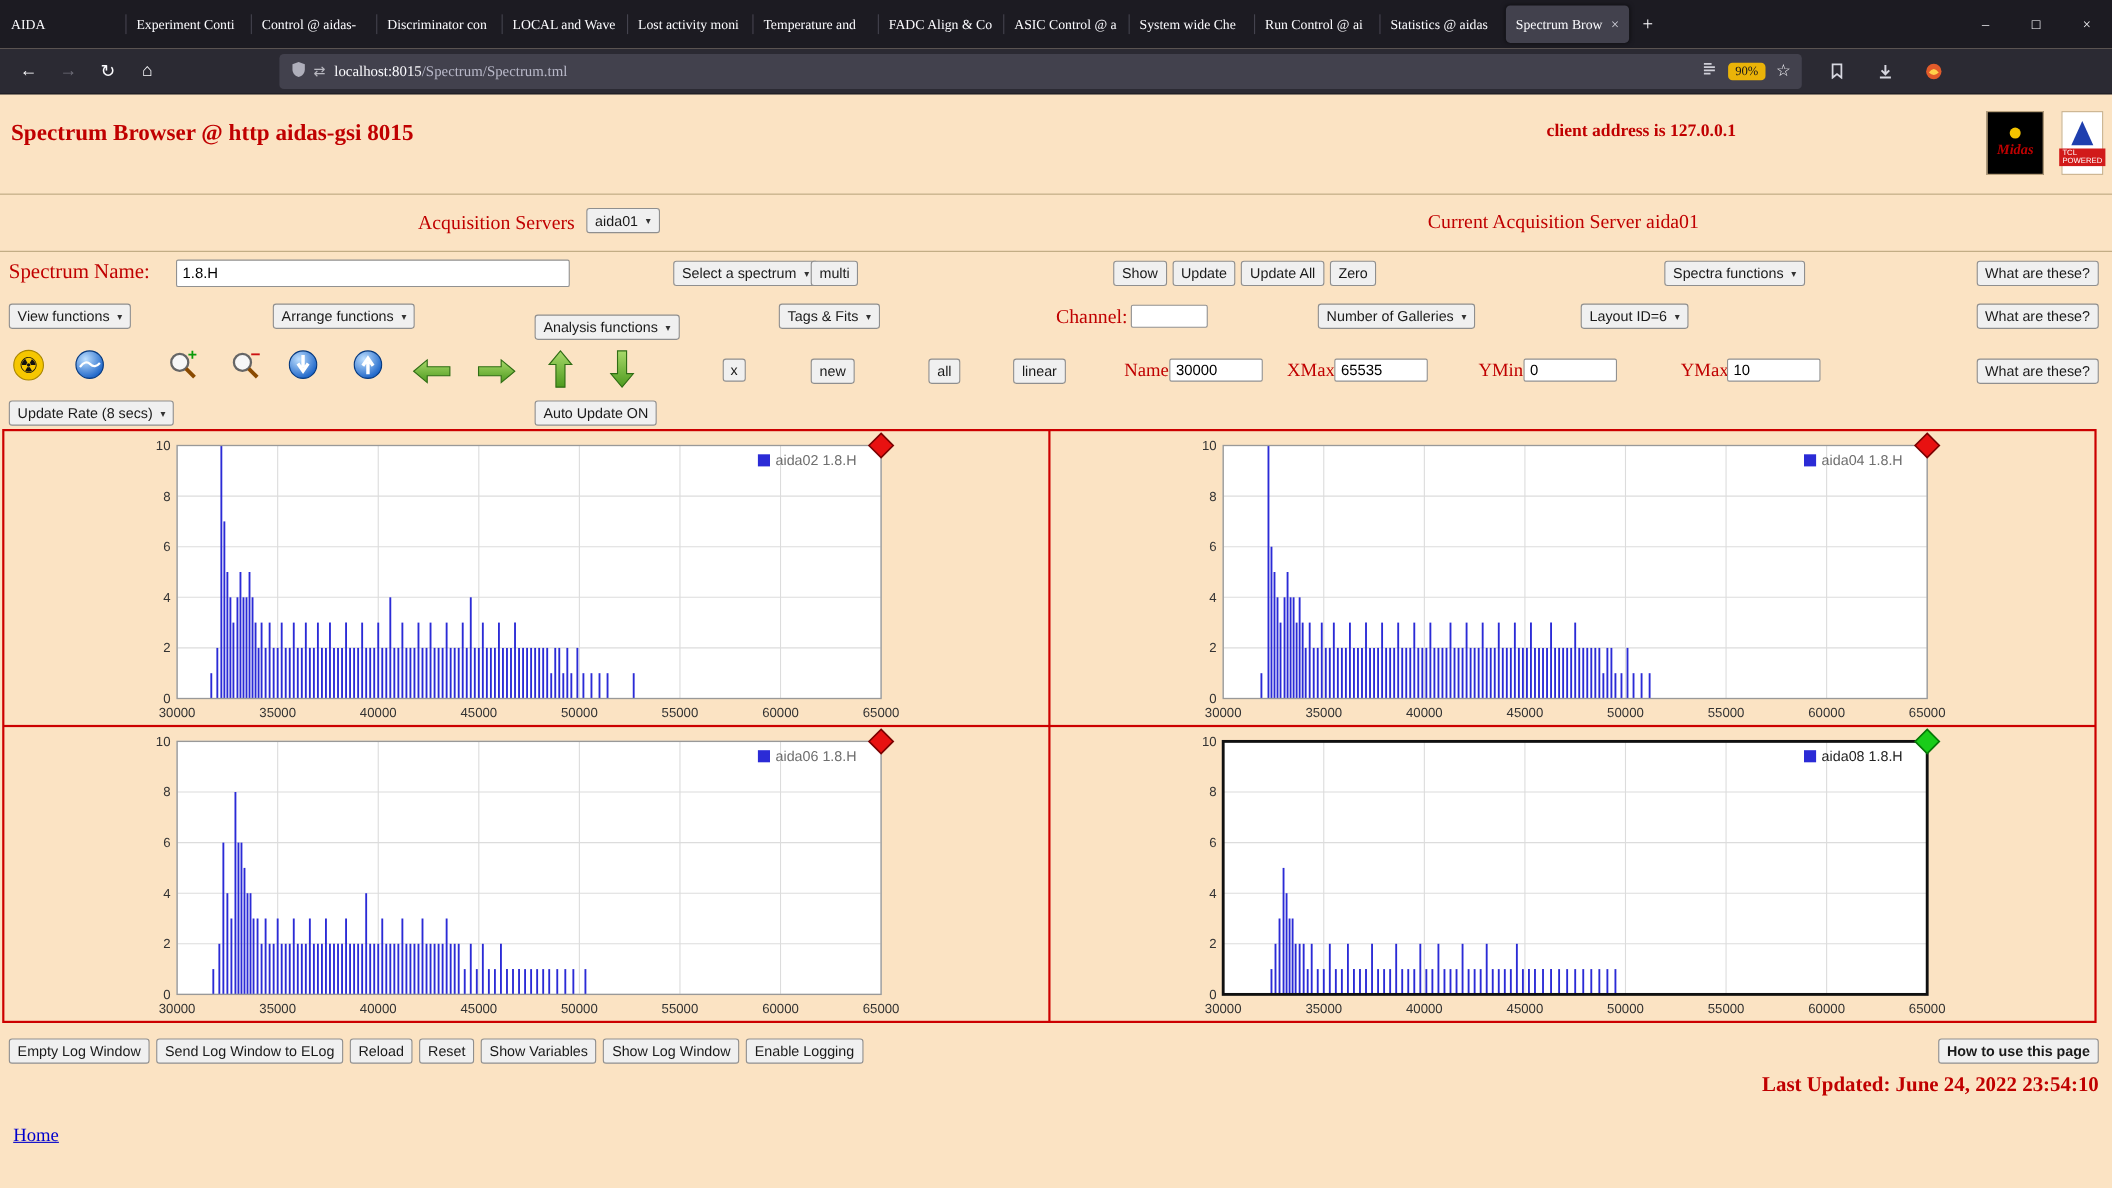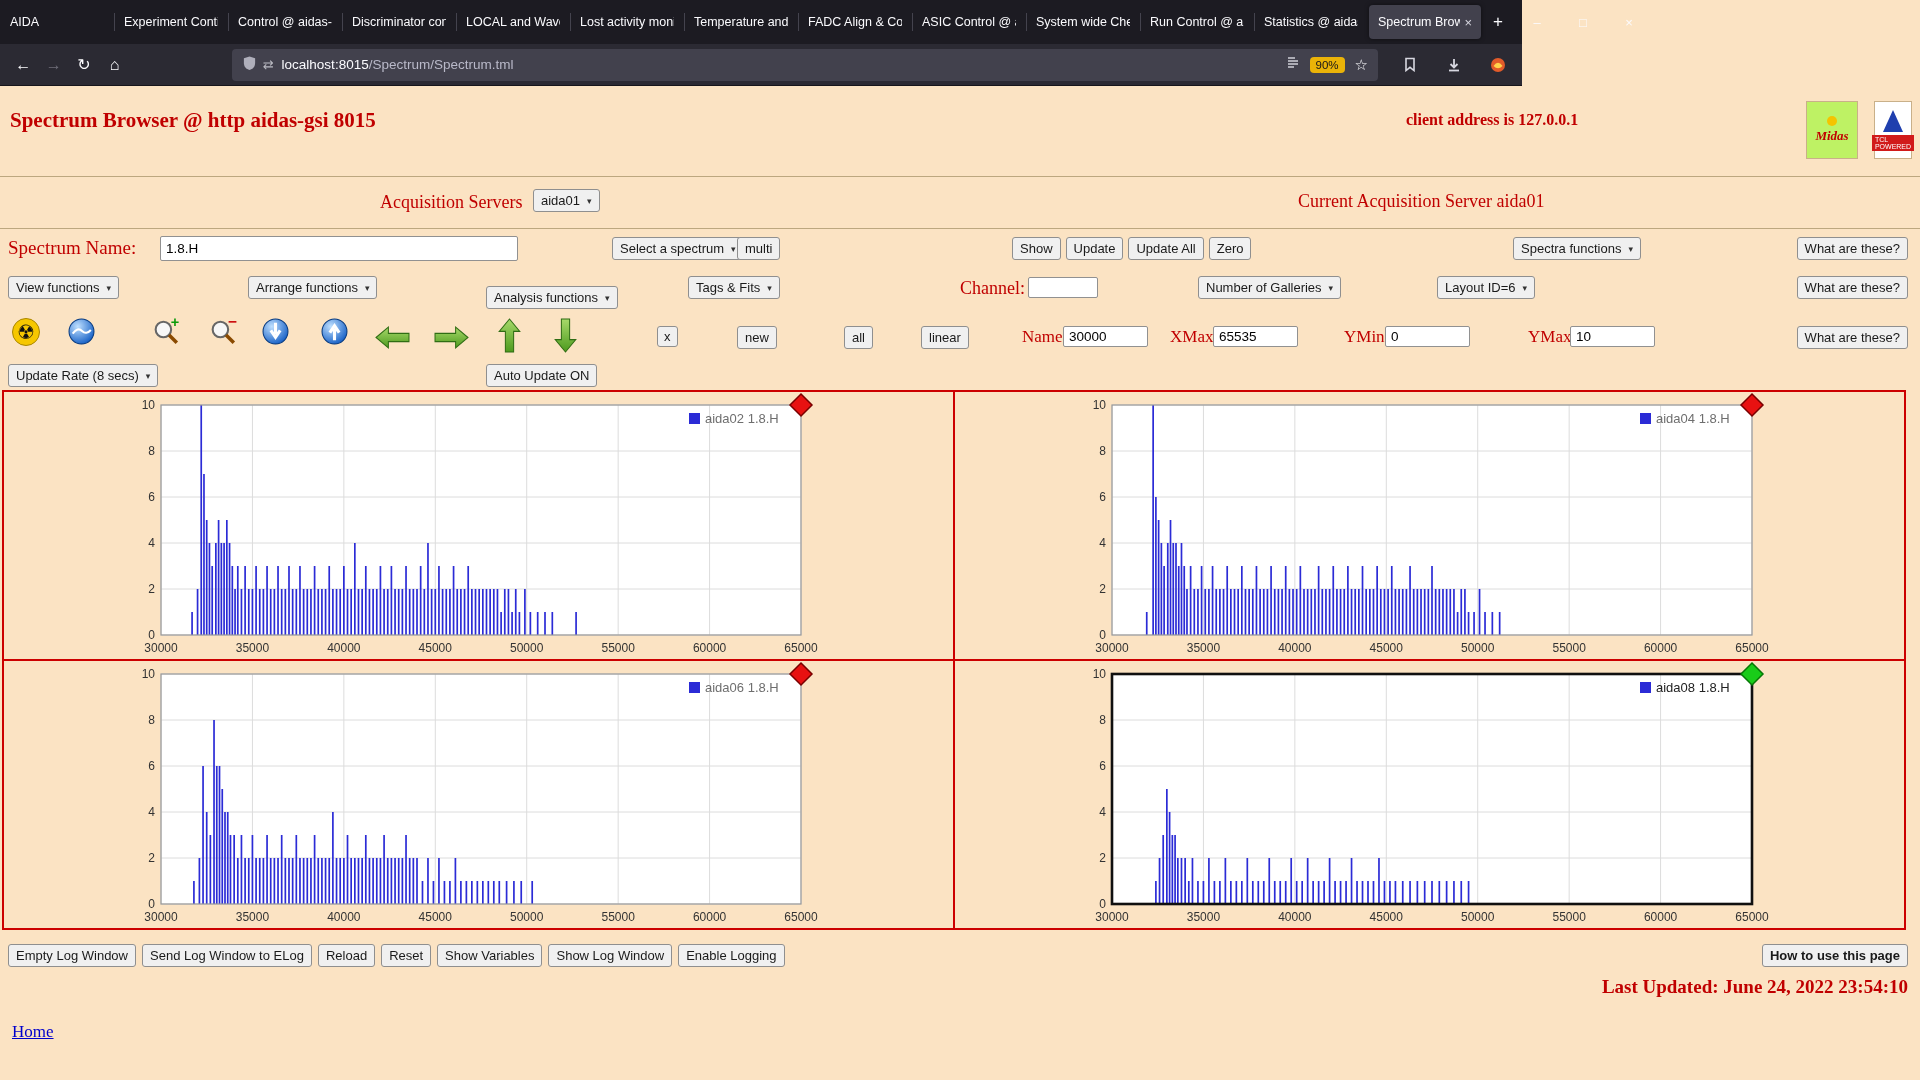--- a/index.html
+++ b/index.html
@@ -6,7 +6,7 @@
   html,body { width:1920px; height:1080px; overflow:hidden; background:#fbe3c3; font-family:"Liberation Sans", sans-serif; }
 
   
-  .chrome { width:1522px; }
+  .chrome { width:1920px;font-family:Liberation Serif, serif; }
   .tabbar { height:44px; background:#1c1b22; display:flex; align-items:center; color:#fbfbfe; }
   .tabs { display:flex; align-items:center; height:100%; }
   .tab { width:112px; height:34px; margin:5px 1px; border-radius:4px; display:flex; align-items:center;

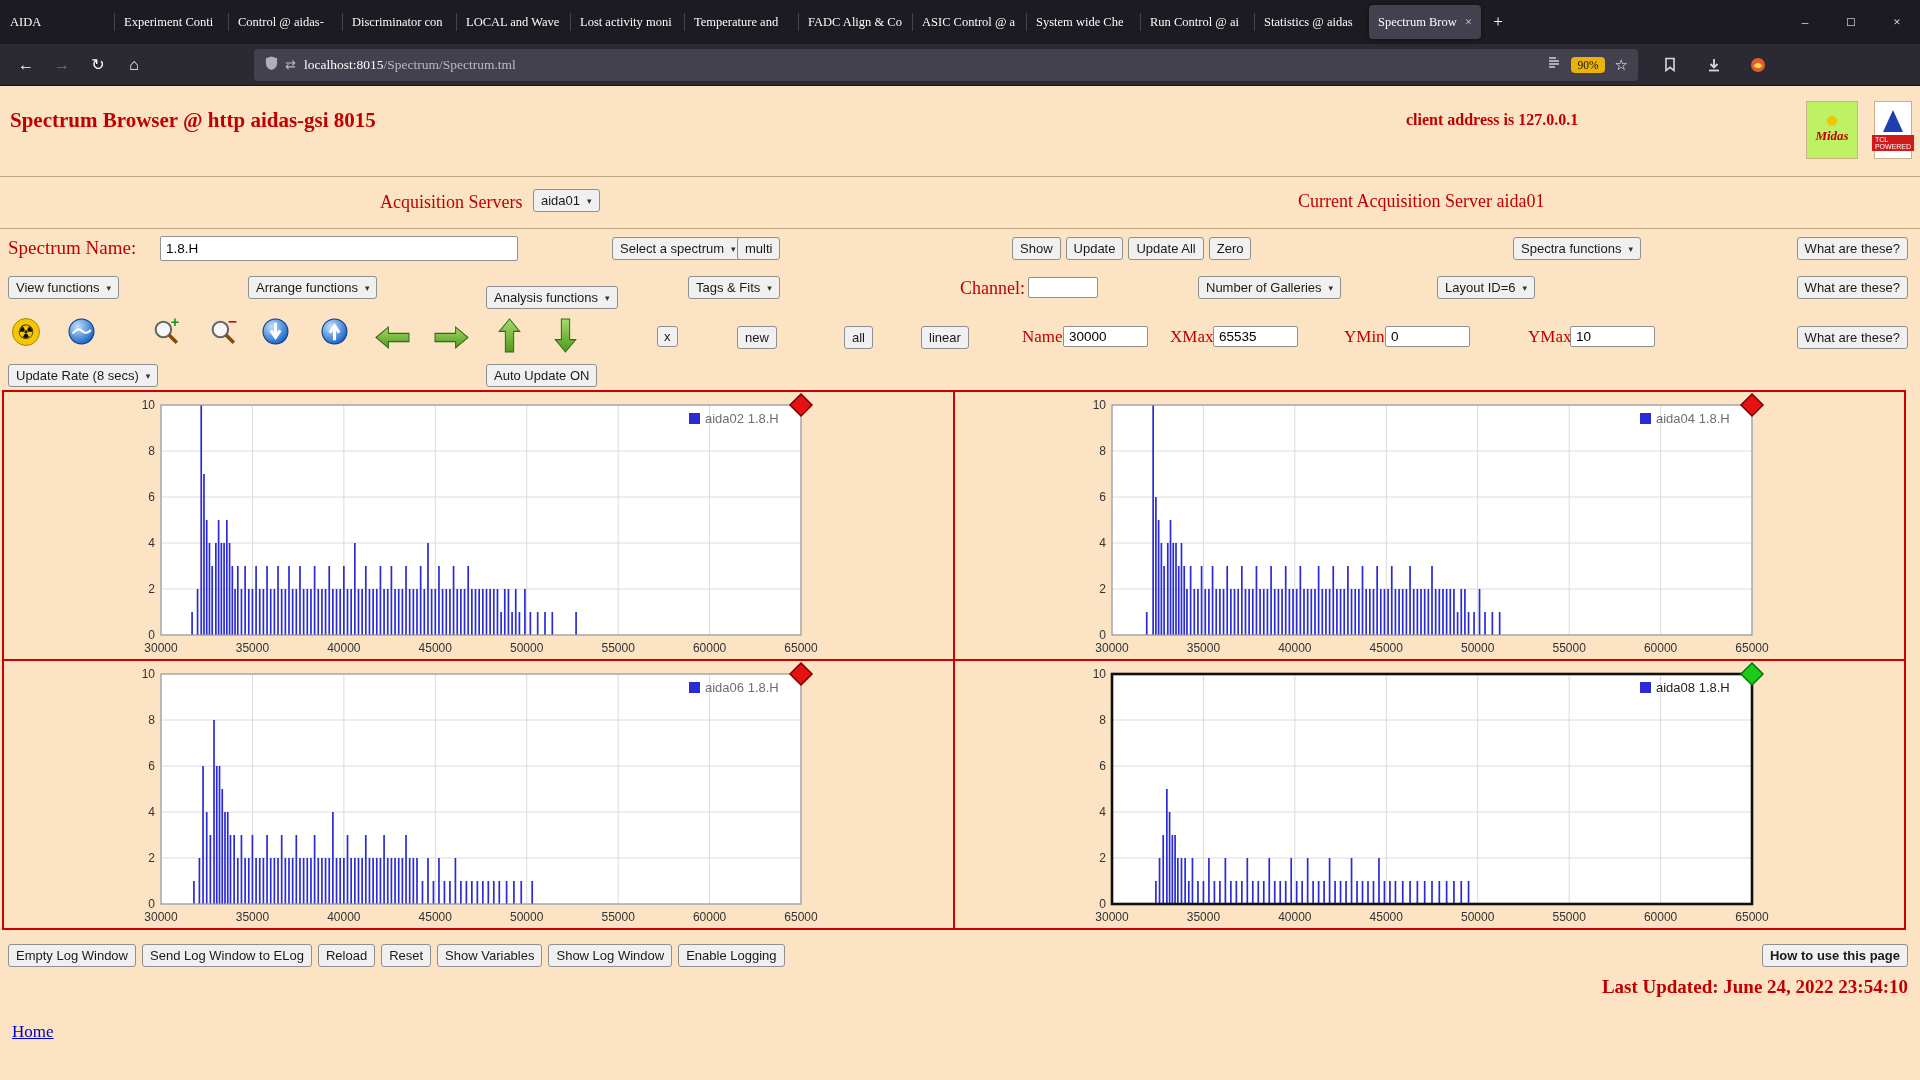--- a/index.html
+++ b/index.html
@@ -42,7 +42,7 @@
   .t-title   { left:10px; top:22px; font-size:21px; font-weight:bold; }
   .t-client  { left:1406px; top:25px; font-size:16px; font-weight:bold; }
 
-  .logo { position:absolute; top:15px; height:58px; background:#bef264; border:1px solid #c9b089; display:flex; flex-direction:column; align-items:center; justify-content:center; }
+  .logo { position:absolute; top:15px; height:58px; background:#000000; border:1px solid #c9b089; display:flex; flex-direction:column; align-items:center; justify-content:center; }
   .logo-midas { right:62px; width:52px; }
   .logo-midas .m-dot { width:10px; height:10px; border-radius:50%; background:#f4c400; margin-bottom:2px; }
   .logo-midas .m-text { color:#c00000; font-weight:bold; font-style:italic; font-size:13px; font-family:"Liberation Serif", serif; }

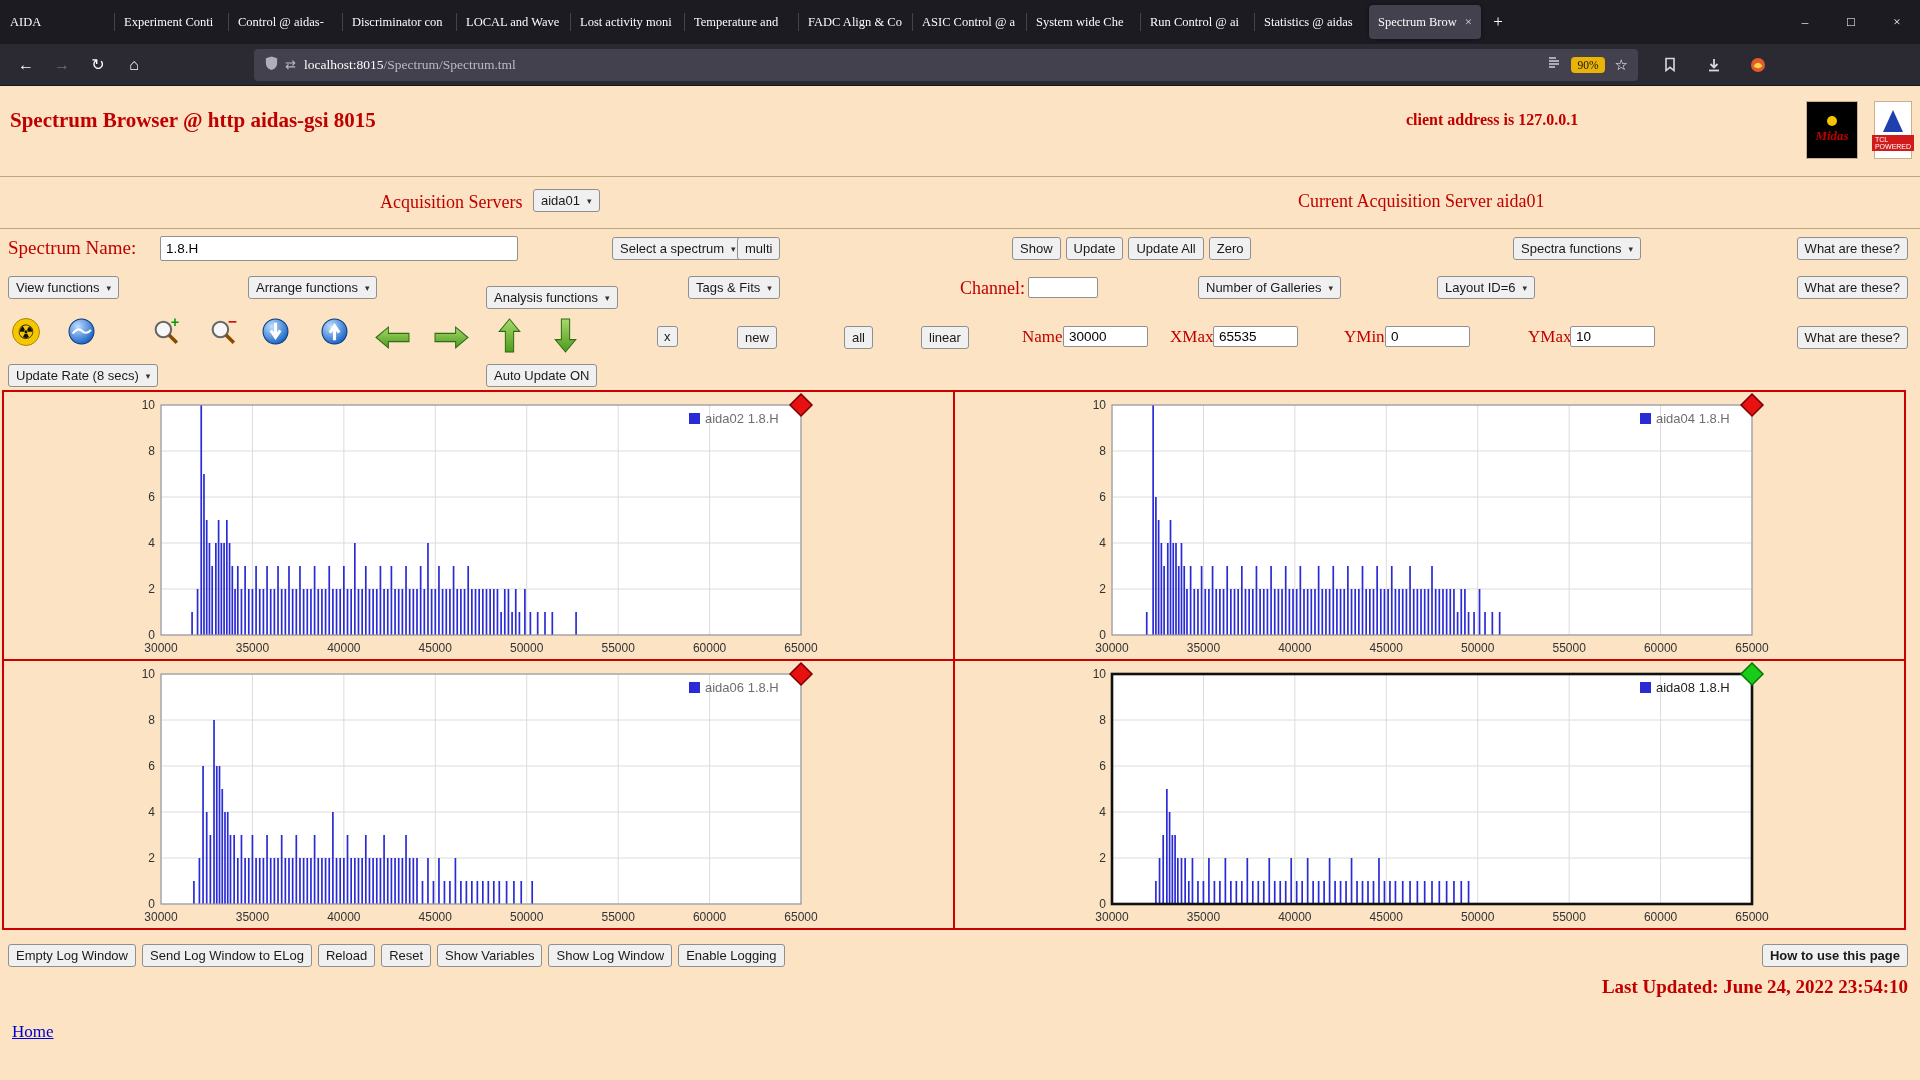--- a/index.html
+++ b/index.html
@@ -76,7 +76,7 @@
   .sel-view { left:8px; top:190px; }
   .sel-arrange { left:248px; top:190px; }
   .sel-analysis { left:486px; top:200px; }
-  .sel-tags { left:688px; top:190px; }
+  .sel-tags { left:708px; top:190px; }
   .ch-label { left:960px; top:192px; }
   .ch-input { left:1028px; top:191px; width:70px; height:21px; }
   .sel-galleries { left:1198px; top:190px; }

